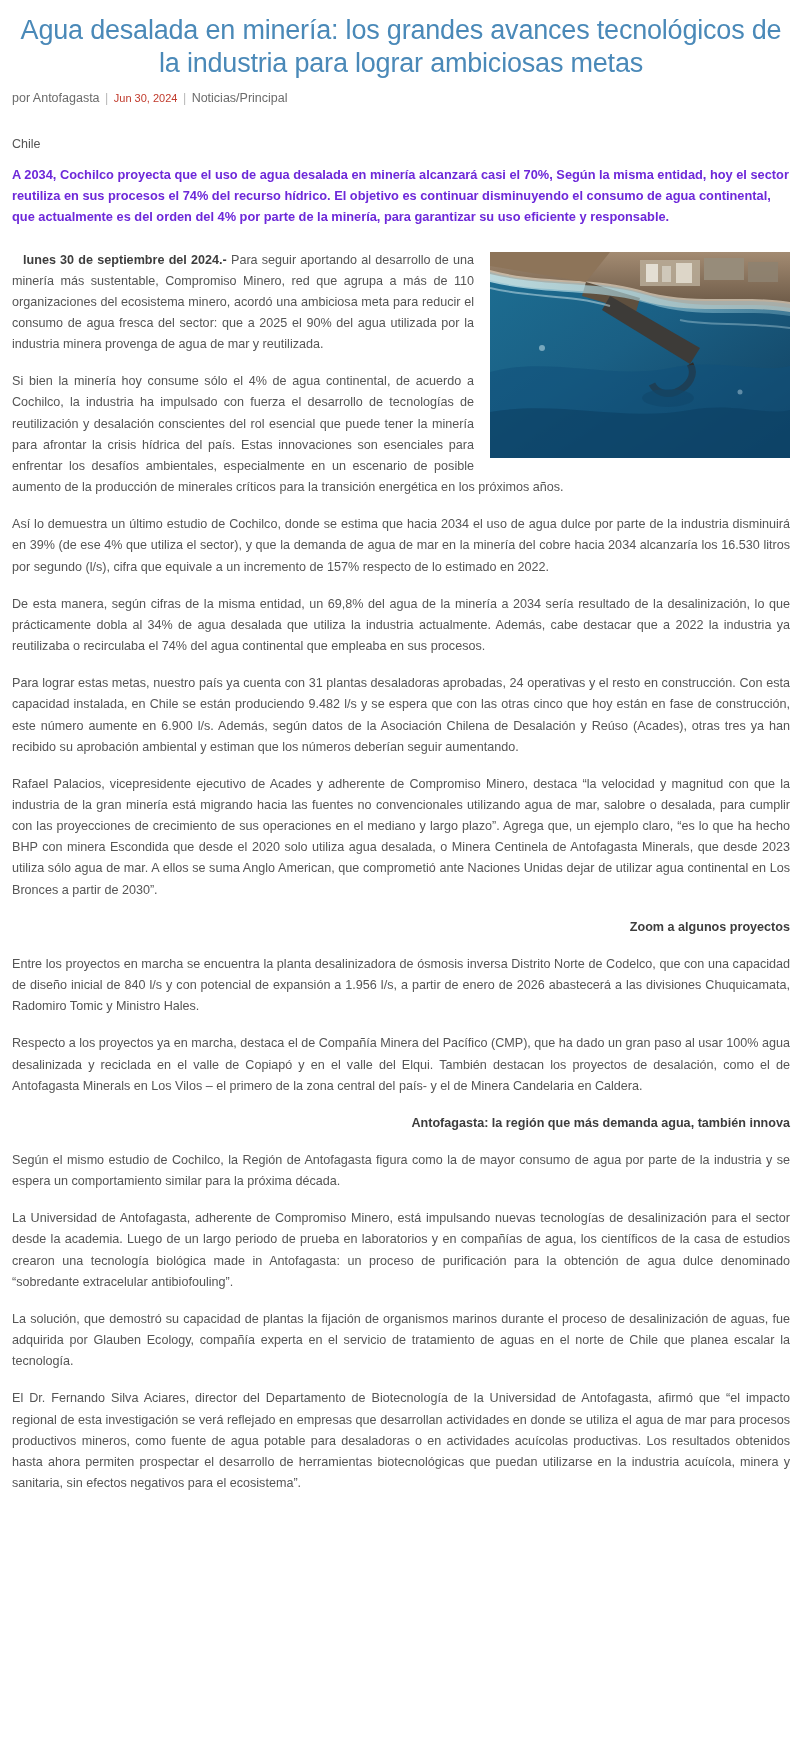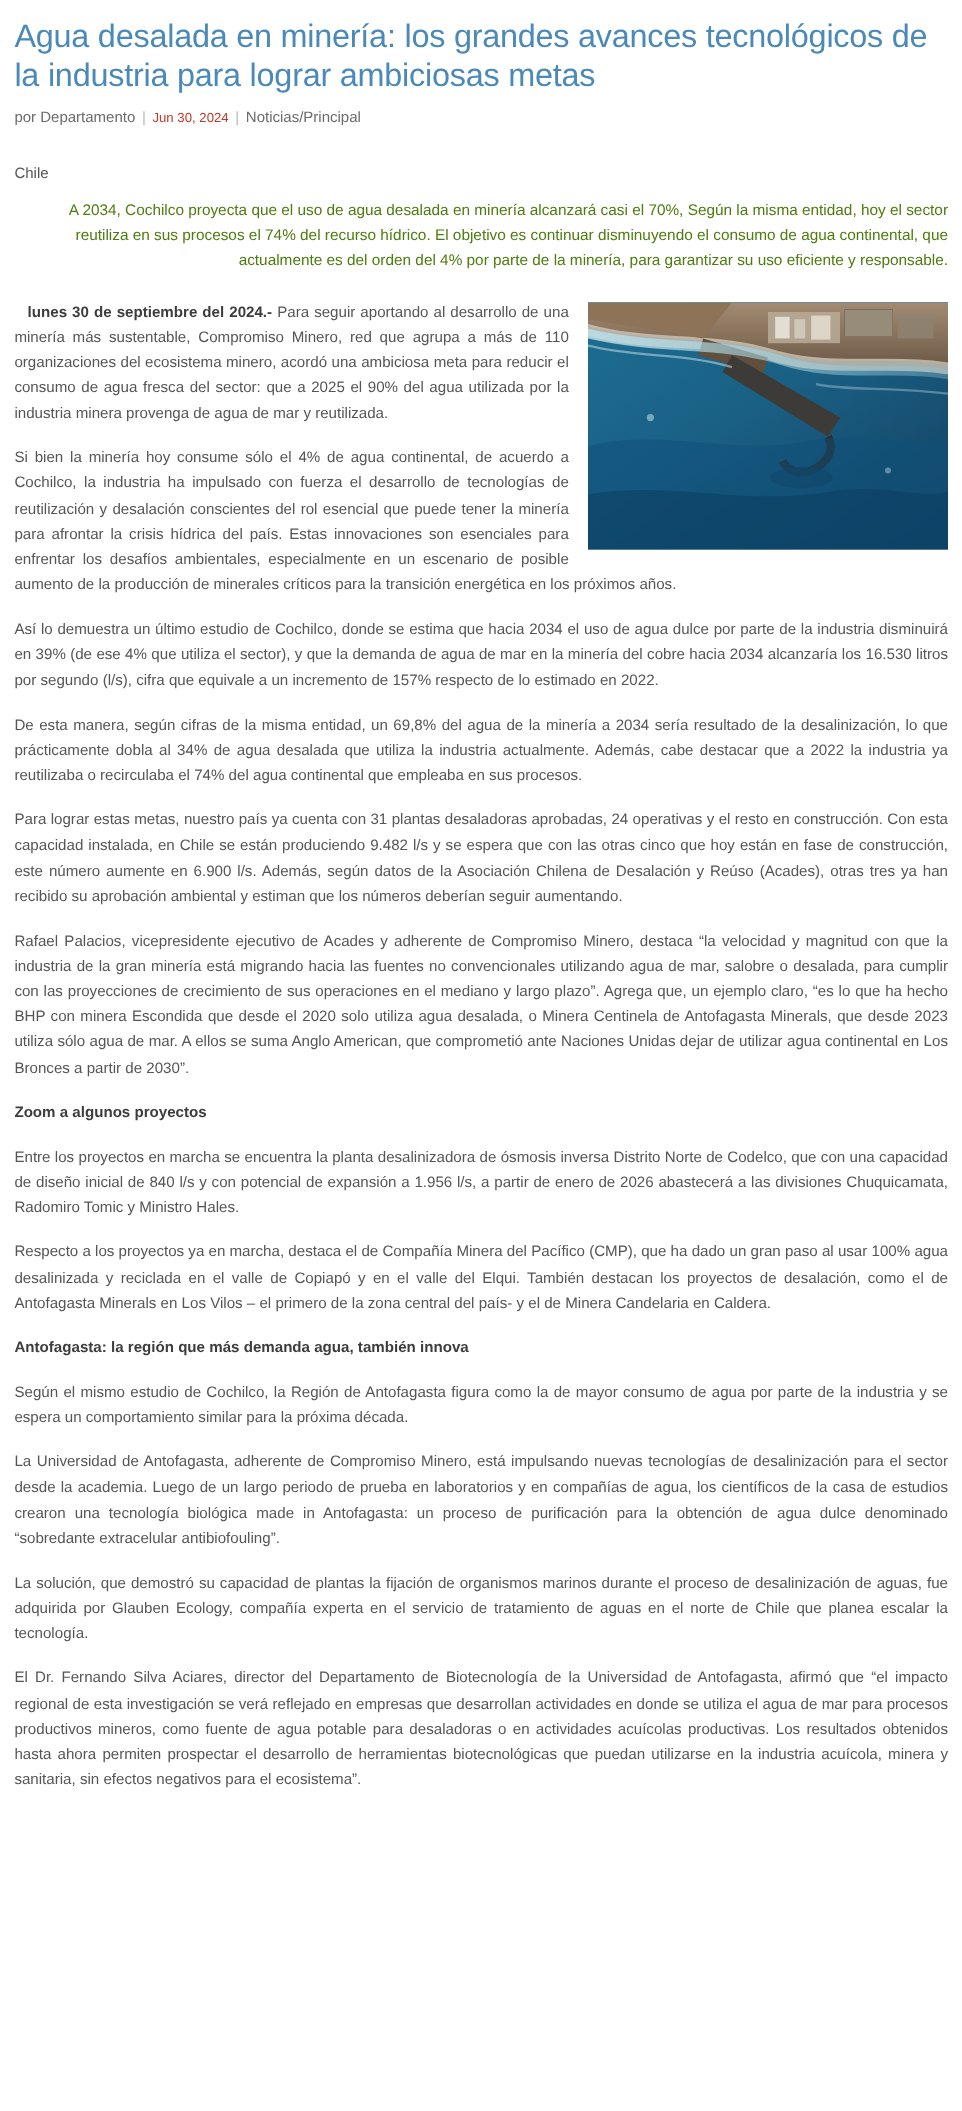--- a/index.html
+++ b/index.html
@@ -26,6 +26,7 @@
     color: #4a89b8;
     margin: 4px 0 10px 0;
     letter-spacing: -0.2px;
+    text-align: center;
   }
   .byline {
     font-size: 12.5px;

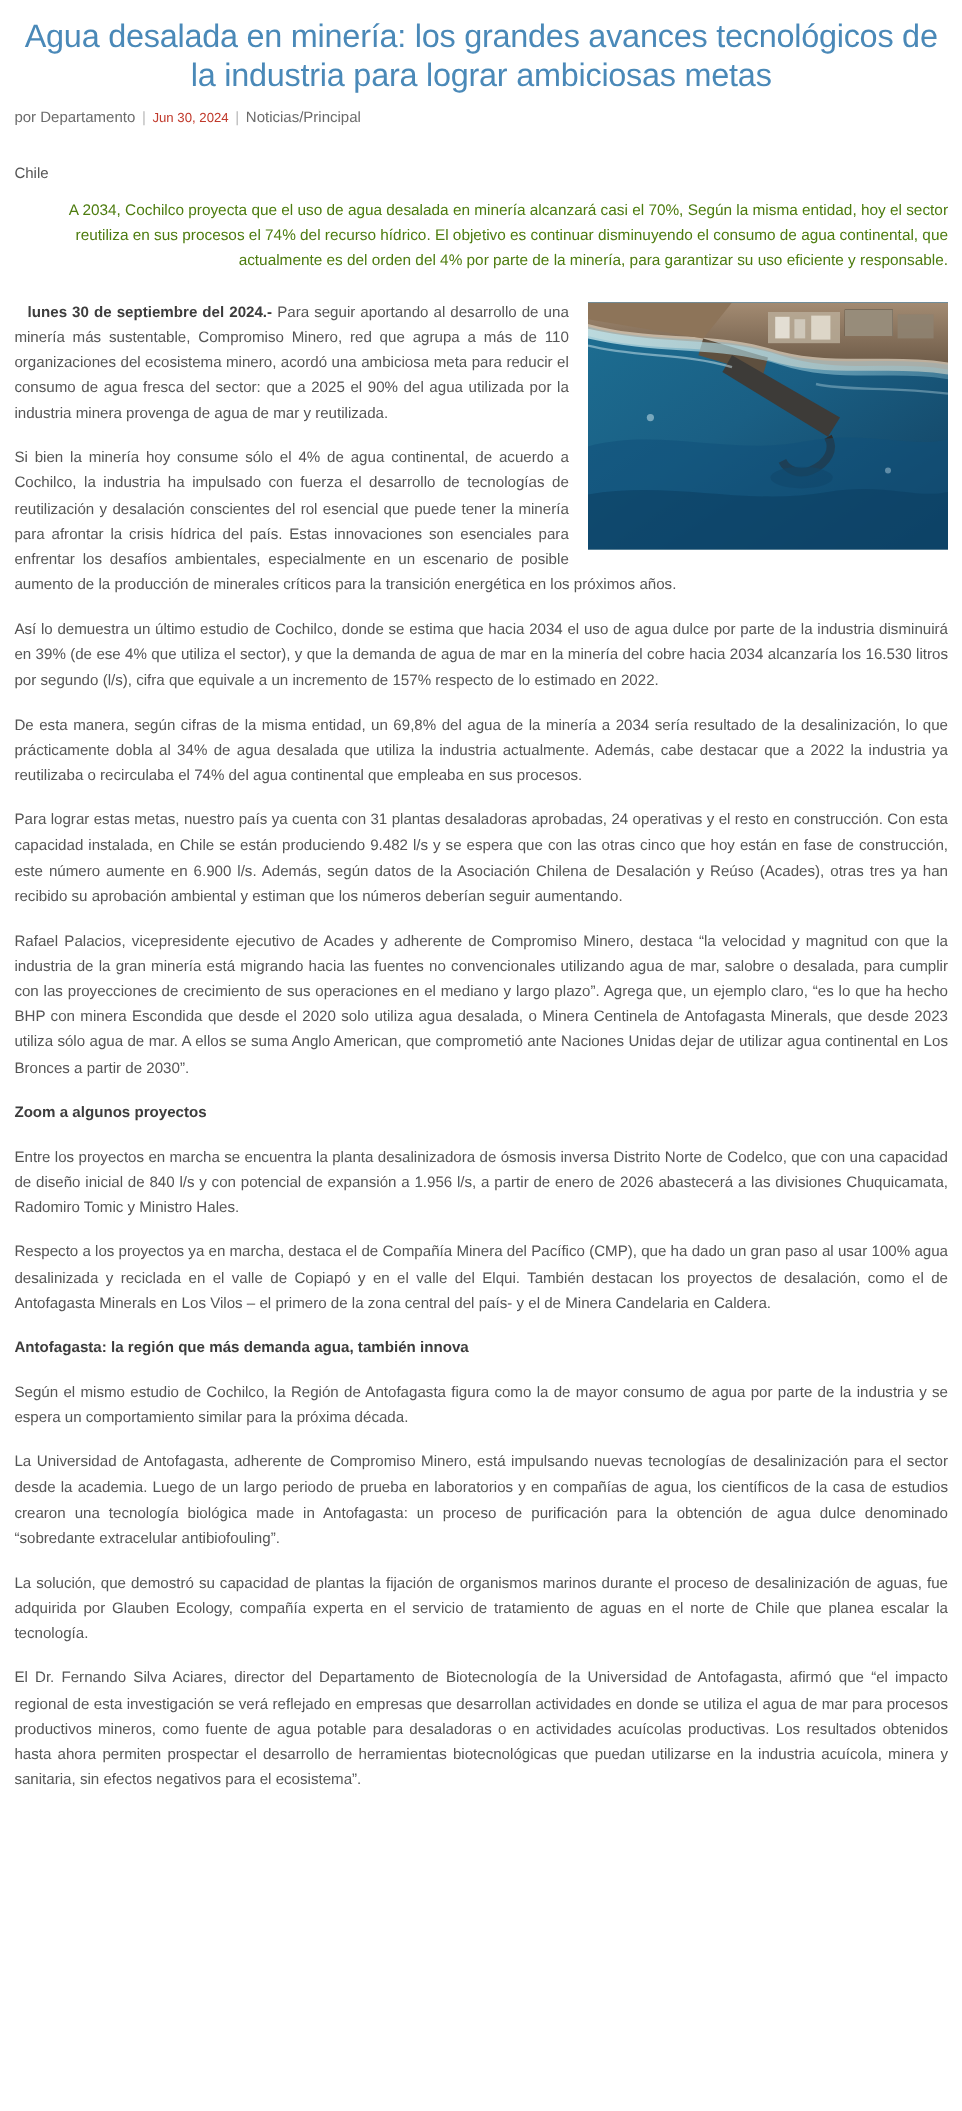--- a/index.html
+++ b/index.html
@@ -86,7 +86,7 @@
   <h1 class="article-title">Agua desalada en minería: los grandes avances tecnológicos de la industria para lograr ambiciosas metas</h1>
 
   <div class="byline">
-    <span>por Departamento</span>
+    <span>por Antofagasta</span>
     <span class="sep">|</span>
     <span class="date">Jun 30, 2024</span>
     <span class="sep">|</span>

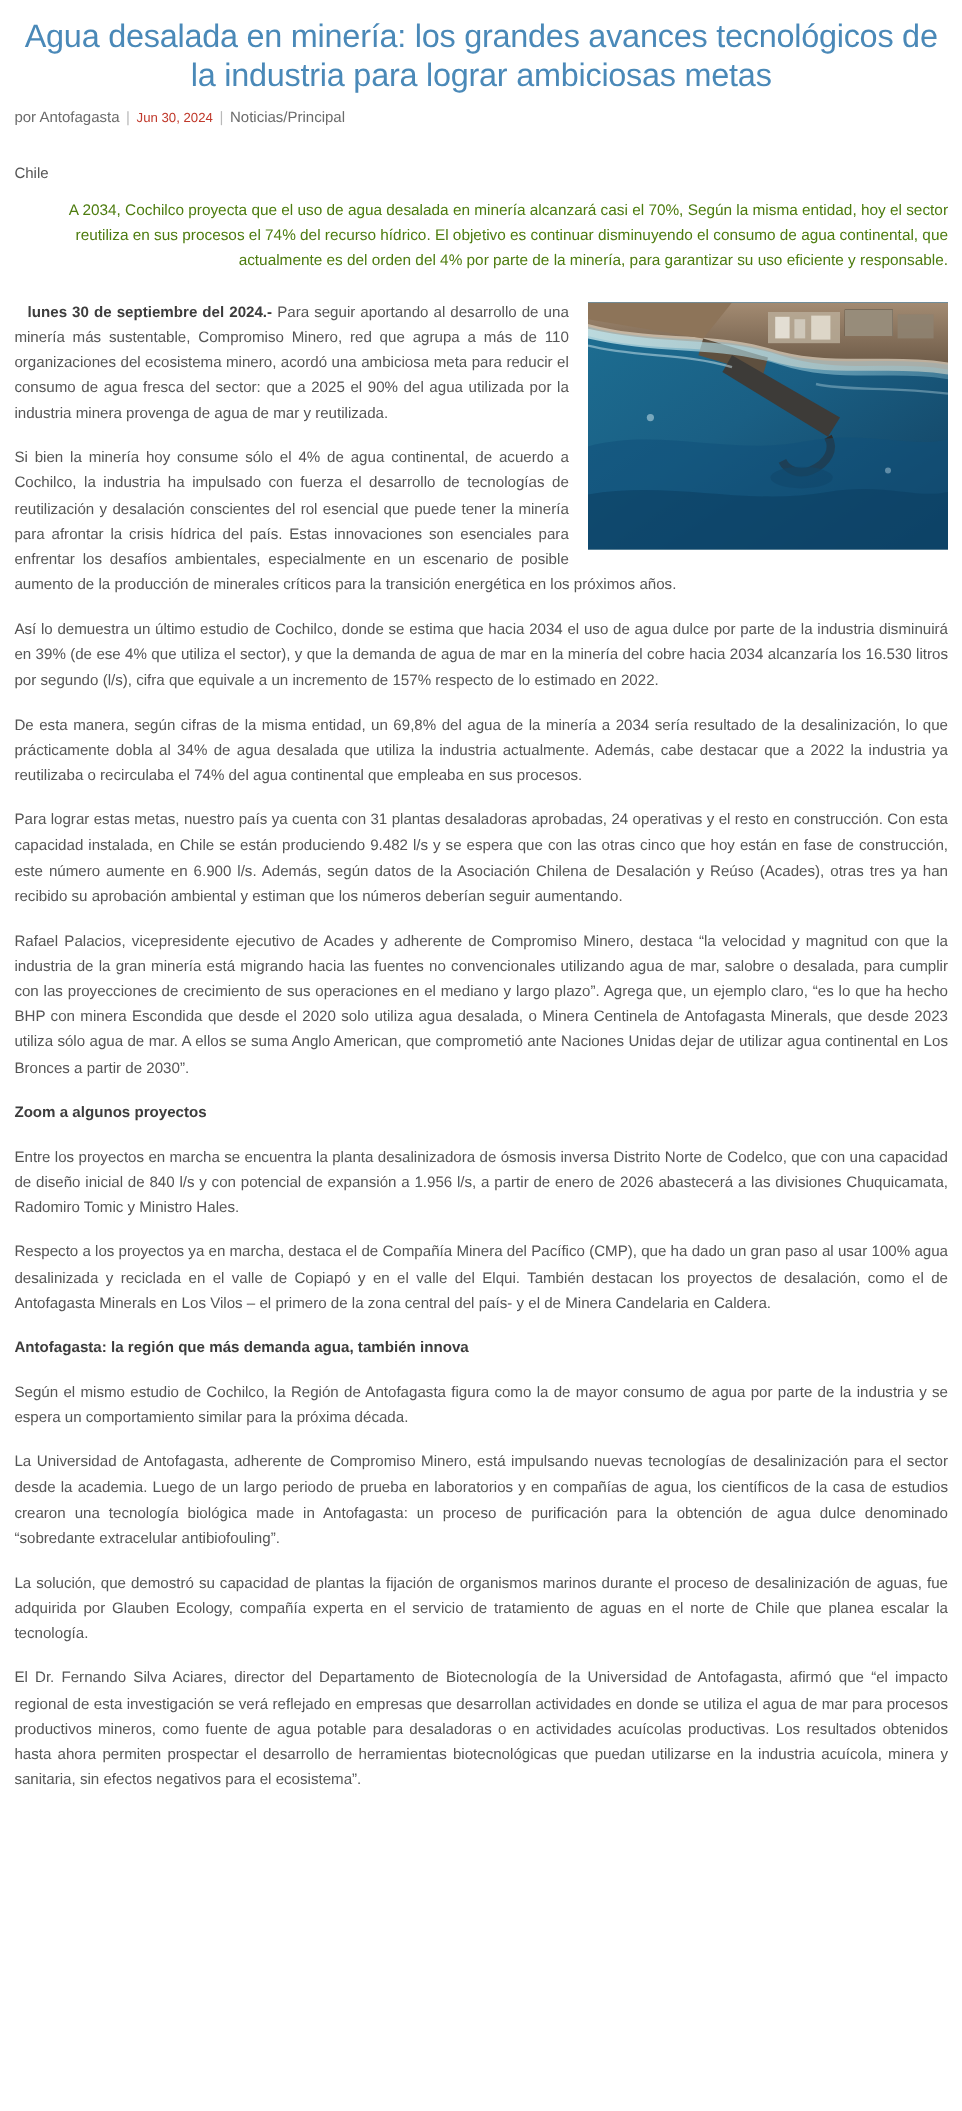--- a/index.html
+++ b/index.html
@@ -45,11 +45,11 @@
   }
   p.lead {
     font-size: 12.8px;
-    font-weight: normal;
-    color: #4d7c0f;
+    font-weight: bold;
+    color: #6d28d9;
     line-height: 1.62;
     margin: 0 0 22px 0;
-    text-align: right;
+    text-align: left;
   }
   .body-text p {
     font-size: 12.6px;

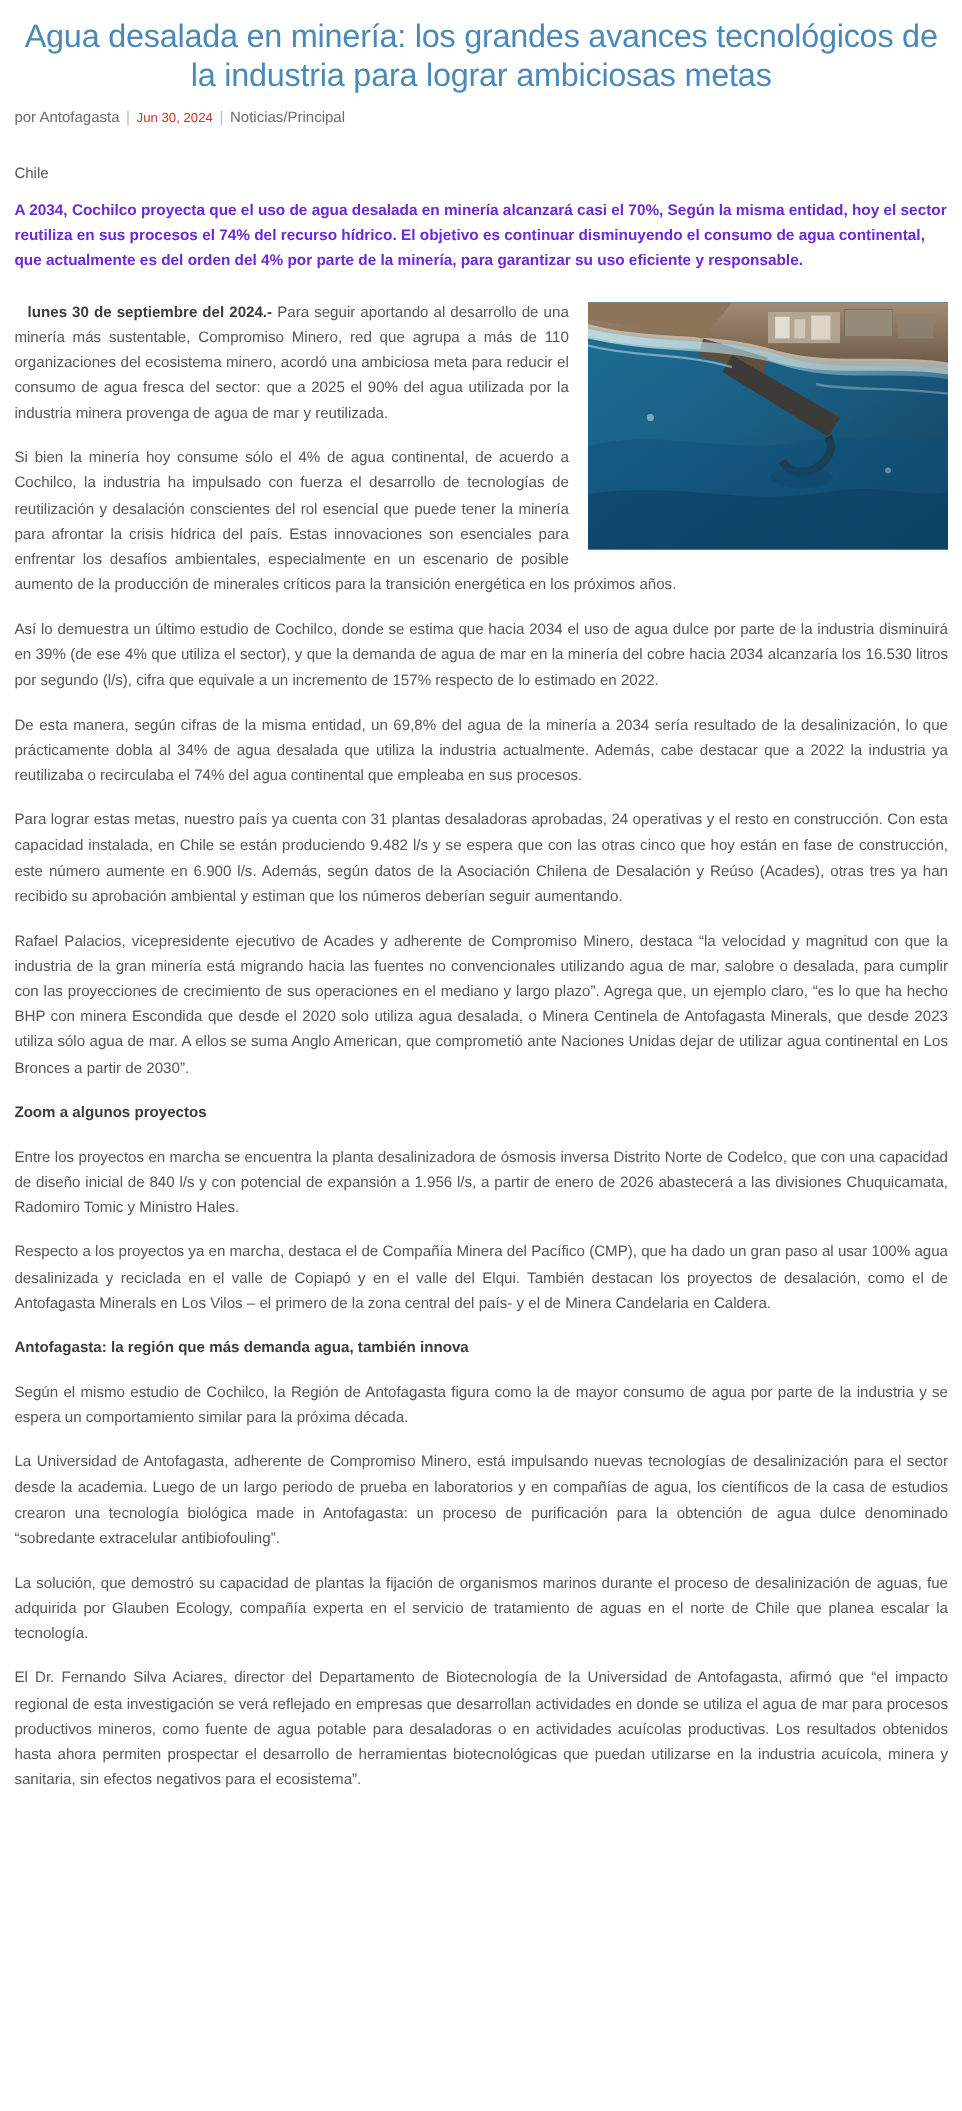--- a/index.html
+++ b/index.html
@@ -65,6 +65,7 @@
     color: #3d3d3d;
     line-height: 1.68;
     margin: 0 0 16px 0;
+    text-align: right;
   }
   .figure {
     float: right;

